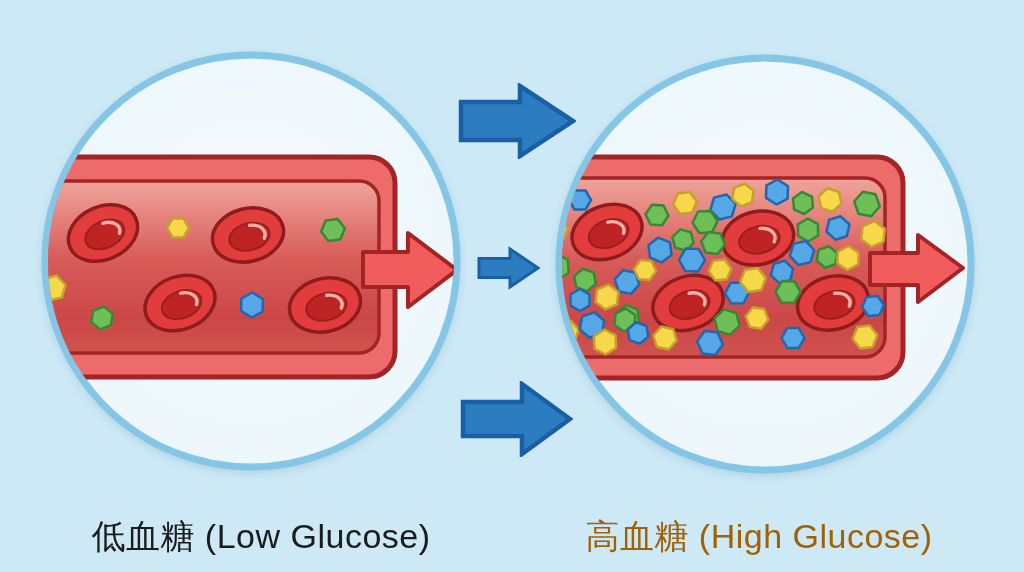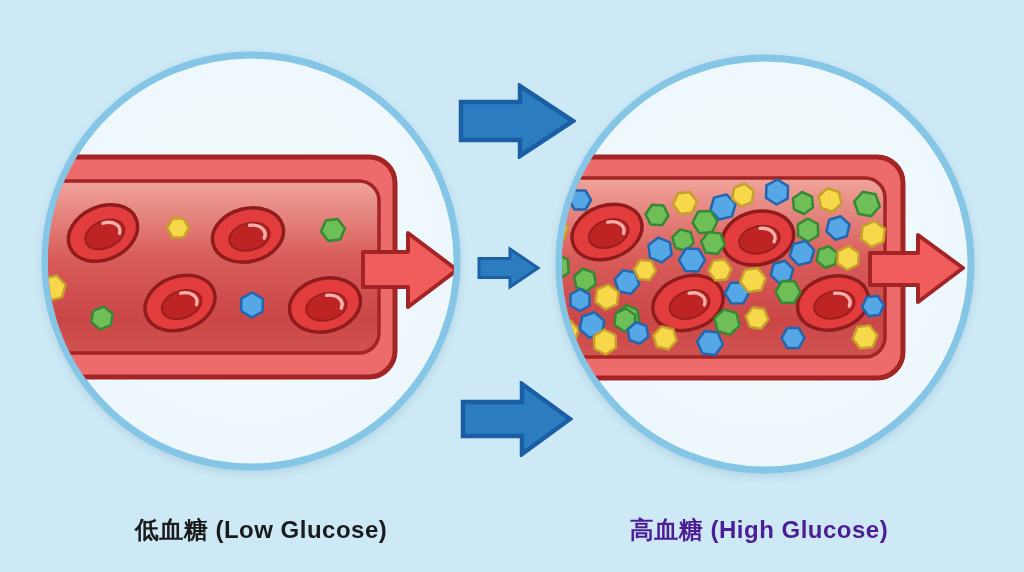--- a/index.html
+++ b/index.html
@@ -9,7 +9,7 @@
              filter:drop-shadow(0 3px 4px rgba(110,155,180,0.28));}
   .flow-arrow-svg{position:absolute;}
   .caption{position:absolute;width:360px;text-align:center;
-           font-size:24px;font-weight:700;letter-spacing:0.5px;
+           font-size:34px;font-weight:400;letter-spacing:0.5px;
            white-space:nowrap;}
 </style>
 </head>

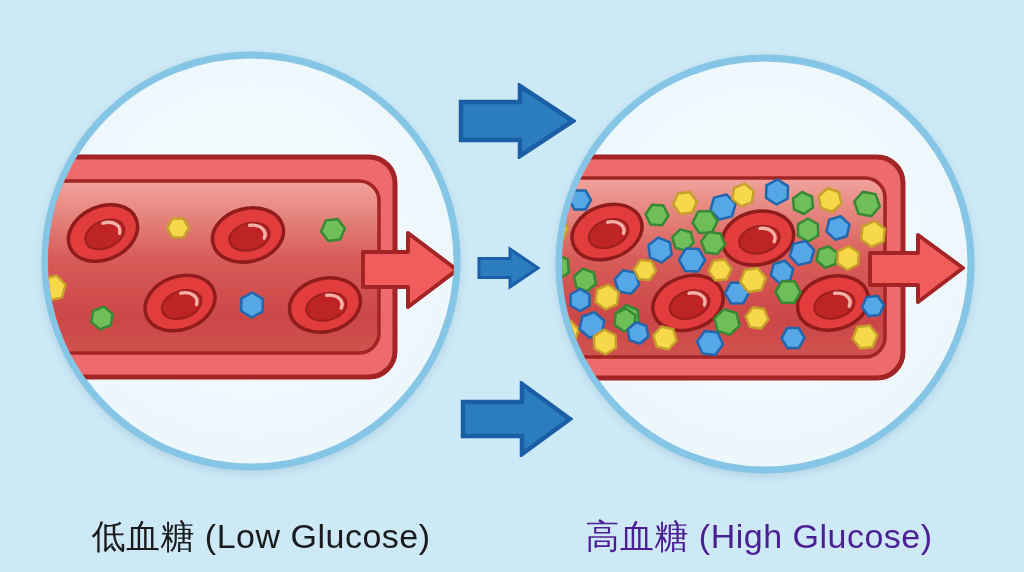--- a/index.html
+++ b/index.html
@@ -169,7 +169,7 @@
 
   <div class="caption" id="caption-low" style="left: 81px; top: 514px; color: rgb(27, 27, 29);">低血糖 (Low Glucose)</div>
 
-  <div class="caption" id="caption-high" style="left: 579px; top: 514px; color: #4c1d95;">高血糖 (High Glucose)</div>
+  <div class="caption" id="caption-high" style="left: 579px; top: 514px; color: #a16207;">高血糖 (High Glucose)</div>
 
 </div>
 

